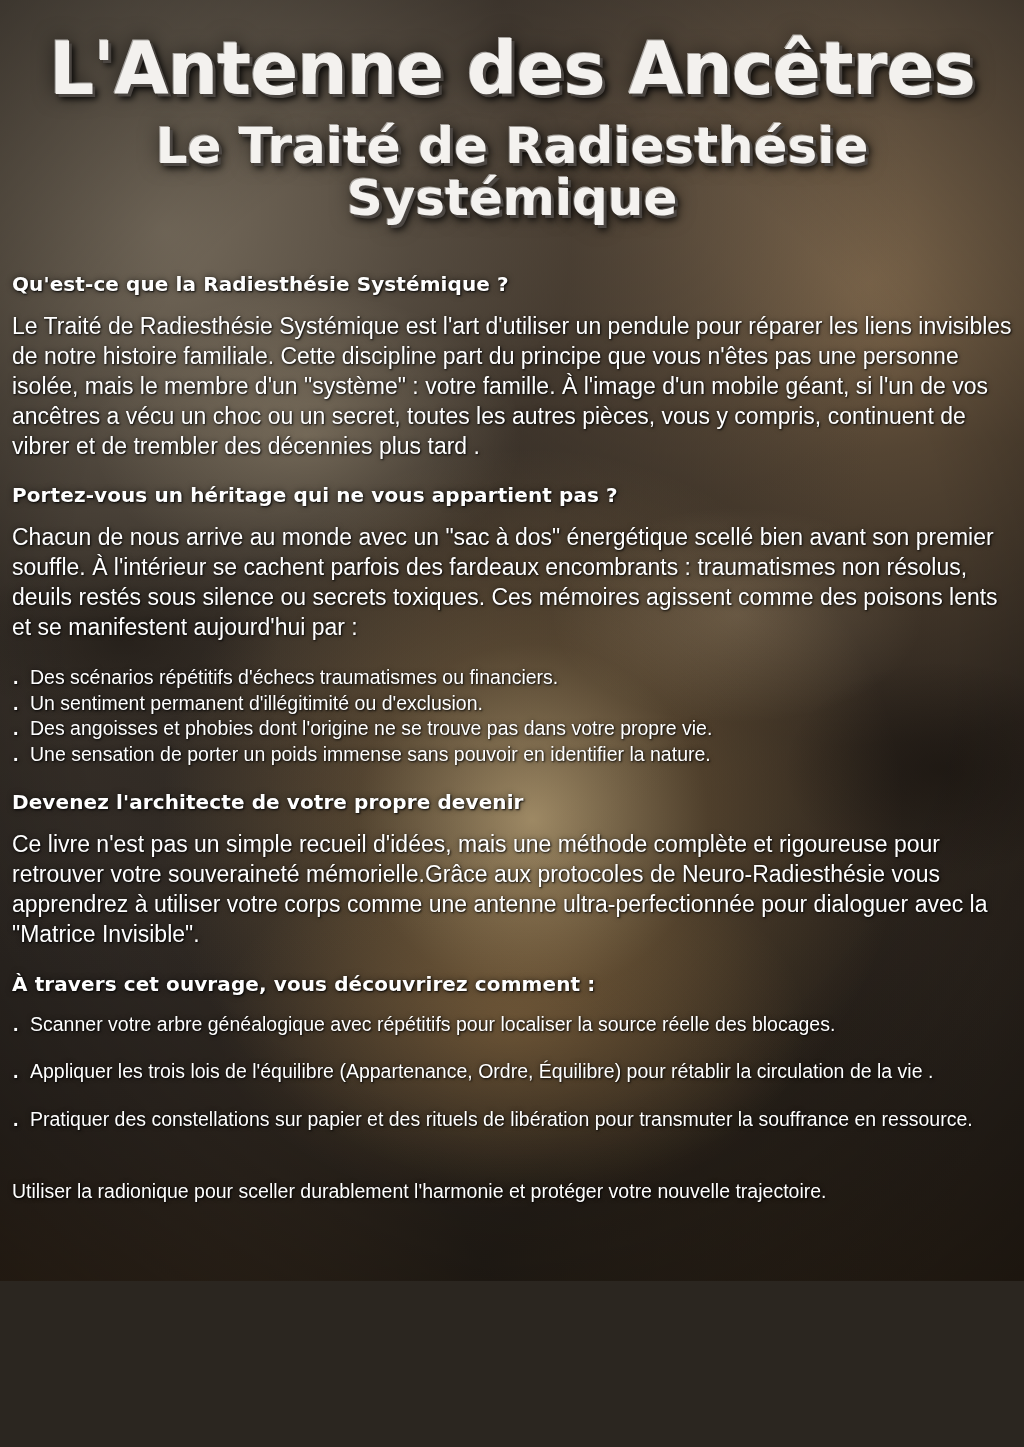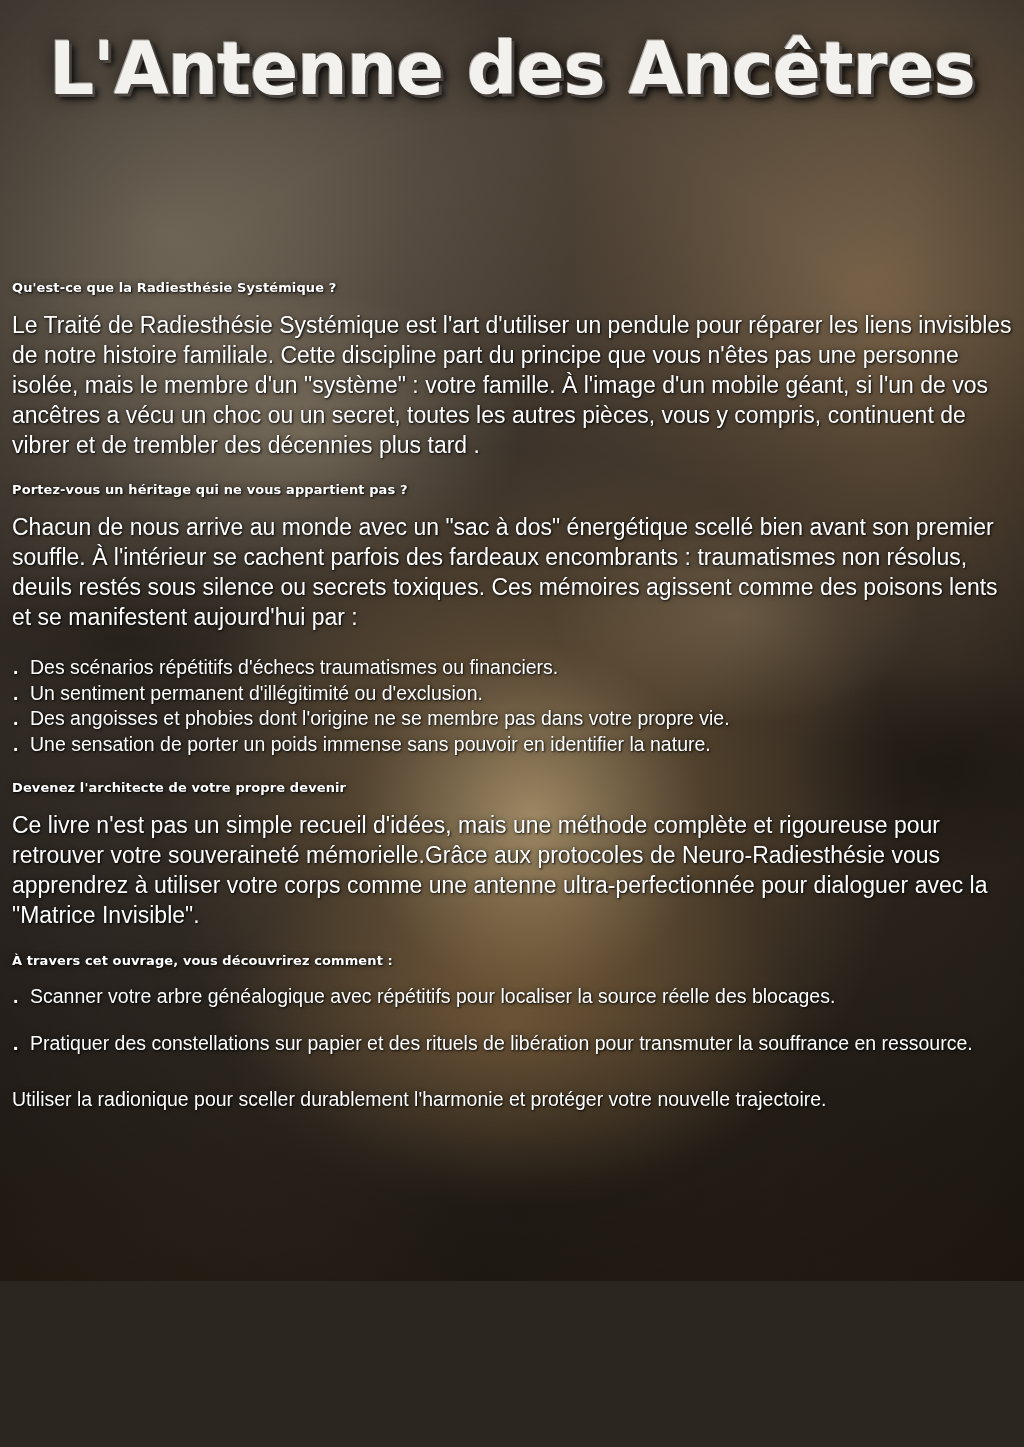--- a/index.html
+++ b/index.html
@@ -167,6 +167,7 @@
 
   <div class="title-block">
     <div class="title-main">L'Antenne des Ancêtres</div>
+    <div class="title-sub">Le Traité de Radiesthésie Systémique</div>
   </div>
 
   <div class="content">

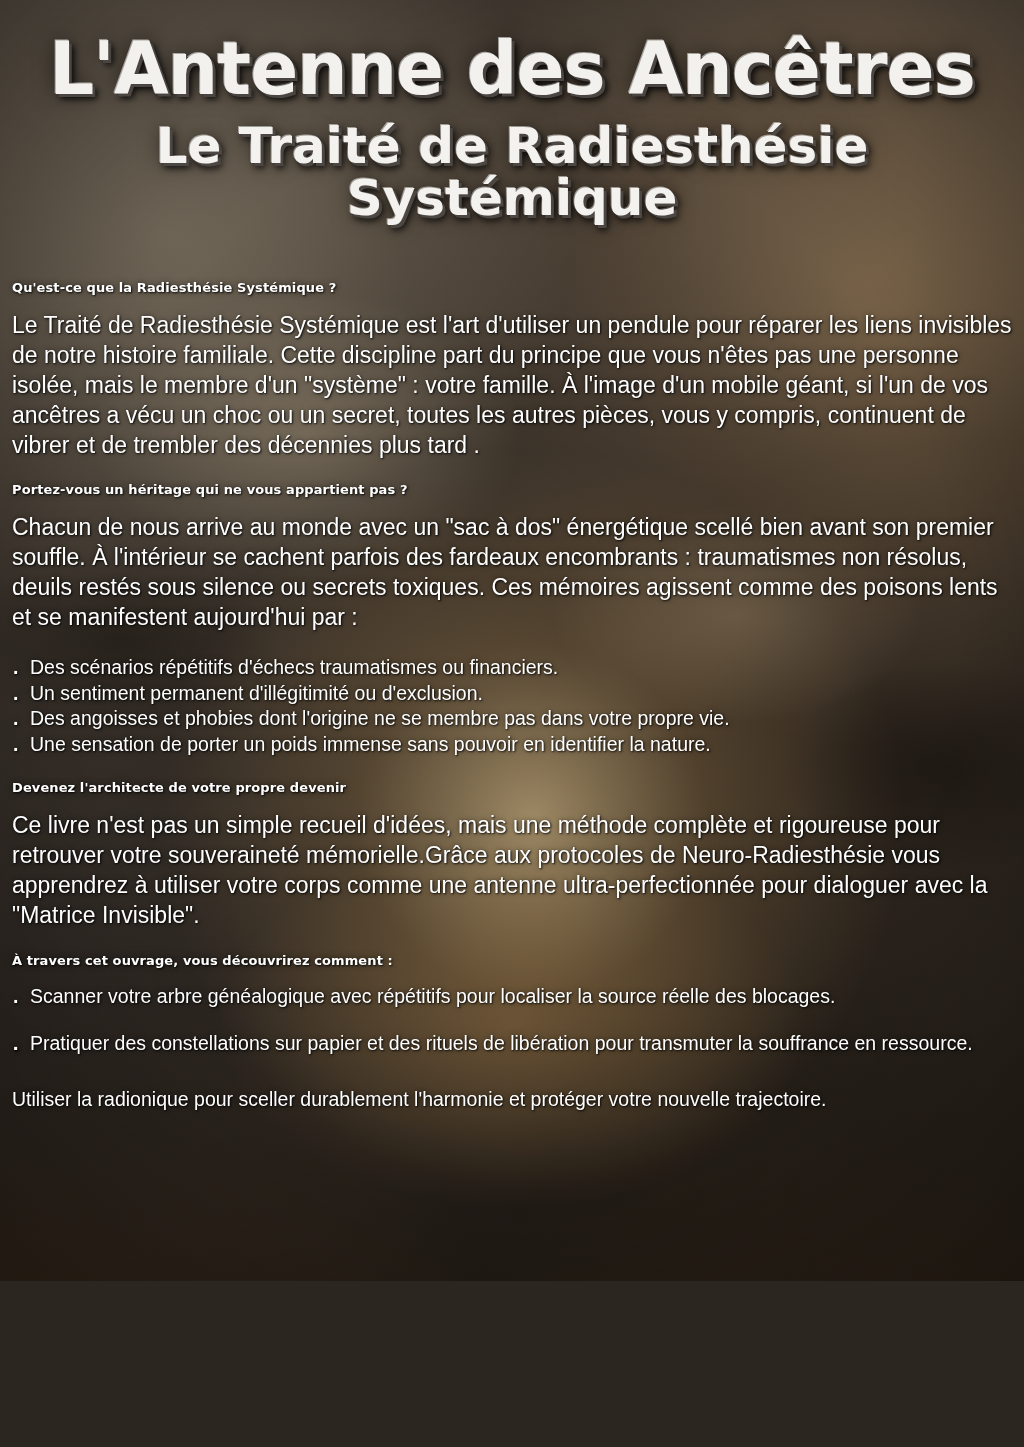--- a/index.html
+++ b/index.html
@@ -105,9 +105,9 @@
     color: #ffffff;
   }
   h2.section {
-    margin: 8px 0 16px 0;
+    margin: 0 0 16px 0;
     font-family: "DejaVu Sans", sans-serif;
-    font-size: 13px;
+    font-size: 20px;
     font-weight: bold;
     color: #ffffff;
     text-shadow: 1px 1px 2px rgba(0,0,0,0.85), 0 0 6px rgba(0,0,0,0.6);

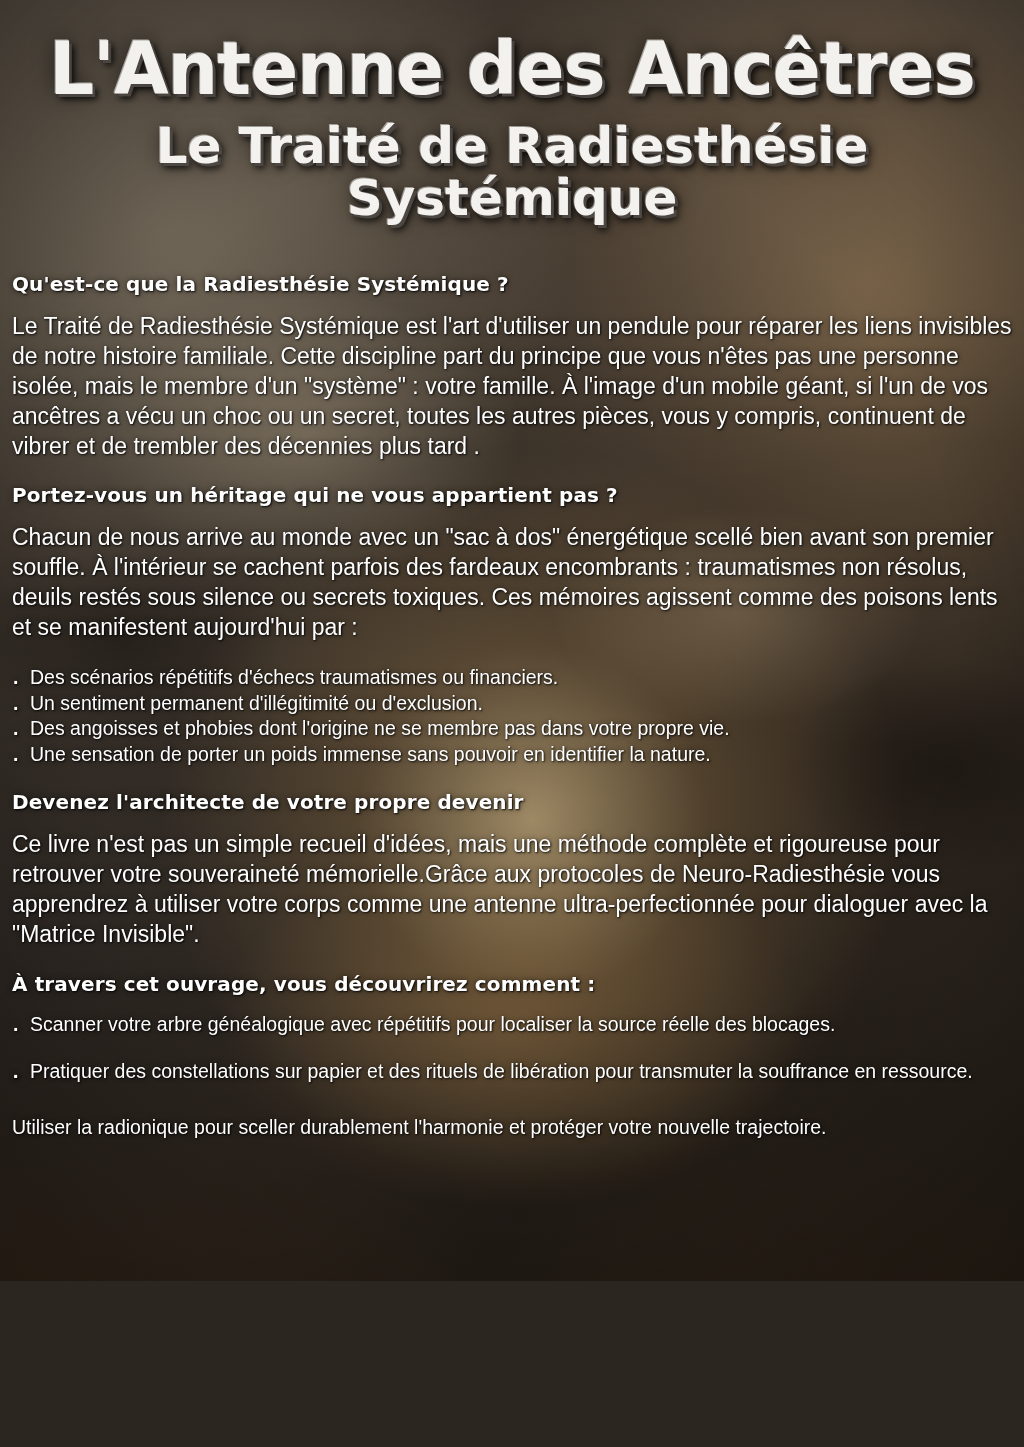--- a/index.html
+++ b/index.html
@@ -180,7 +180,7 @@
     <ul class="bullets">
       <li><span class="dot">.</span><span>Des scénarios répétitifs d'échecs traumatismes ou financiers.</span></li>
       <li><span class="dot">.</span><span>Un sentiment permanent d'illégitimité ou d'exclusion.</span></li>
-      <li><span class="dot">.</span><span>Des angoisses et phobies dont l'origine ne se membre pas dans votre propre vie.</span></li>
+      <li><span class="dot">.</span><span>Des angoisses et phobies dont l'origine ne se trouve pas dans votre propre vie.</span></li>
       <li><span class="dot">.</span><span>Une sensation de porter un poids immense sans pouvoir en identifier la nature.</span></li>
     </ul>
 

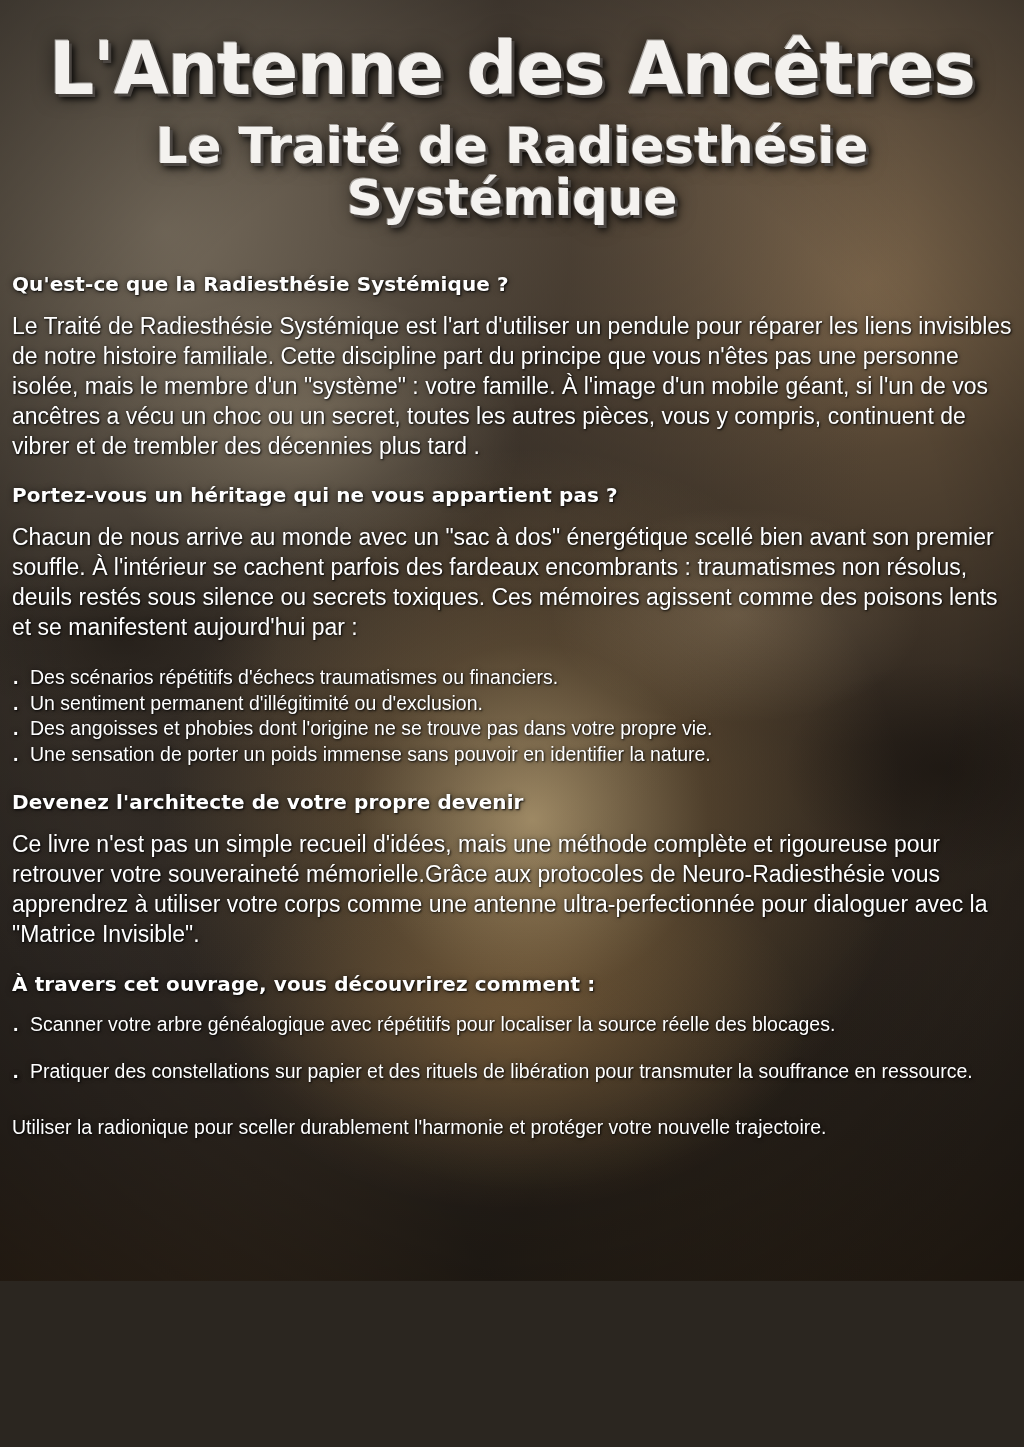--- a/index.html
+++ b/index.html
@@ -190,7 +190,7 @@
     <h2 class="section">À travers cet ouvrage, vous découvrirez comment :</h2>
     <ul class="bullets spaced">
       <li><span class="dot">.</span><span>Scanner votre arbre généalogique avec répétitifs pour localiser la source réelle des blocages.</span></li>
-      <li><span class="dot">.</span></li>
+      <li><span class="dot">.</span><span>Appliquer les trois lois de l'équilibre (Appartenance, Ordre, Équilibre) pour rétablir la circulation de la vie .</span></li>
       <li><span class="dot">.</span><span>Pratiquer des constellations sur papier et des rituels de libération pour transmuter la souffrance en ressource.</span></li>
     </ul>
 

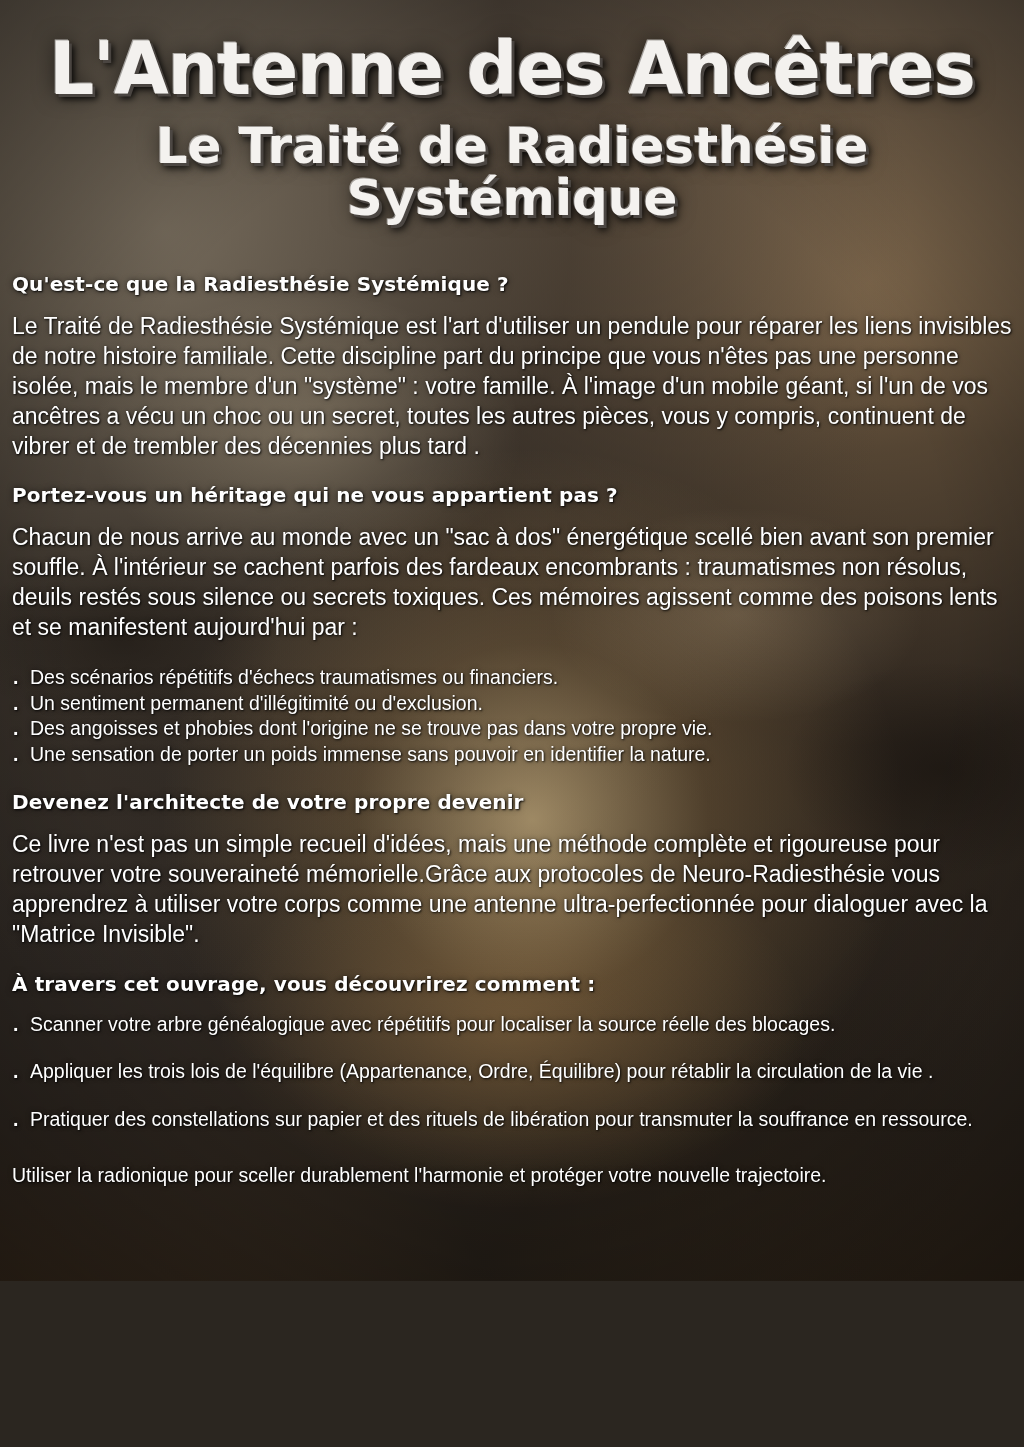--- a/index.html
+++ b/index.html
@@ -149,7 +149,7 @@
     margin-bottom: 0;
   }
   .closing p {
-    margin: 0 0 22px 0;
+    margin: 16px 0 22px 0;
     font-size: 19.5px;
     line-height: 1.30;
     text-shadow: 1px 1px 2px rgba(0,0,0,0.8), 0 0 5px rgba(0,0,0,0.55);

